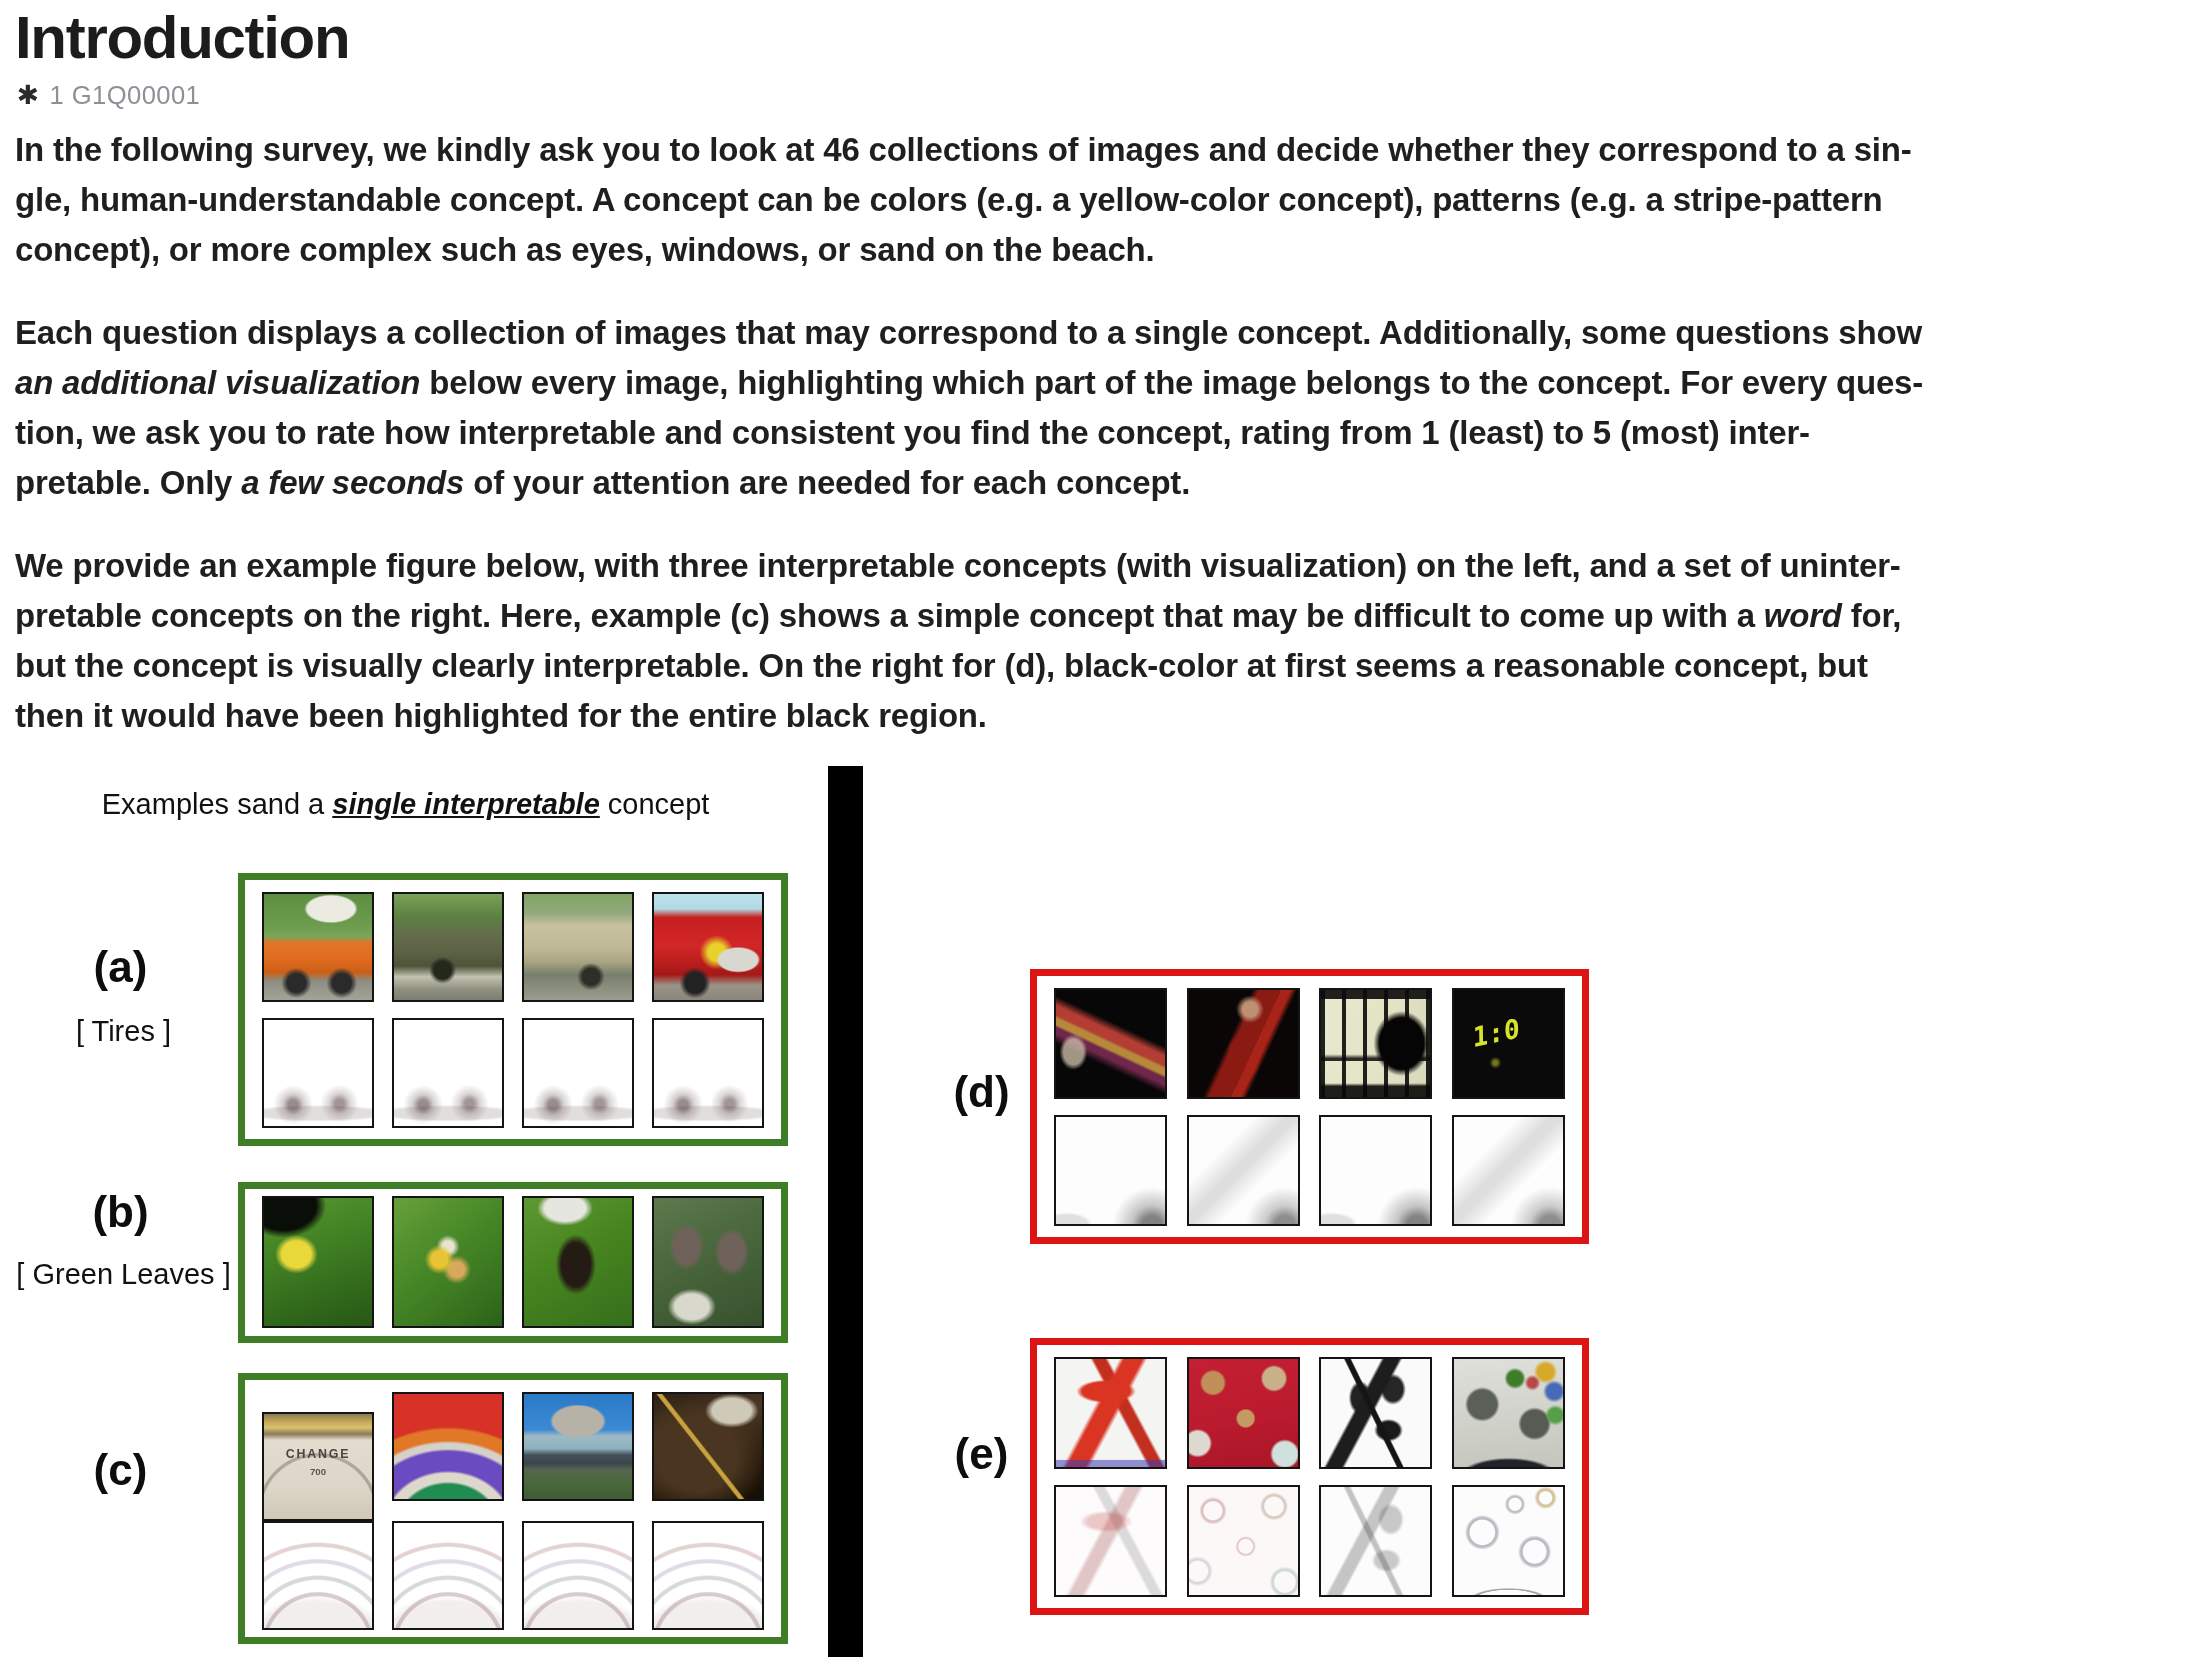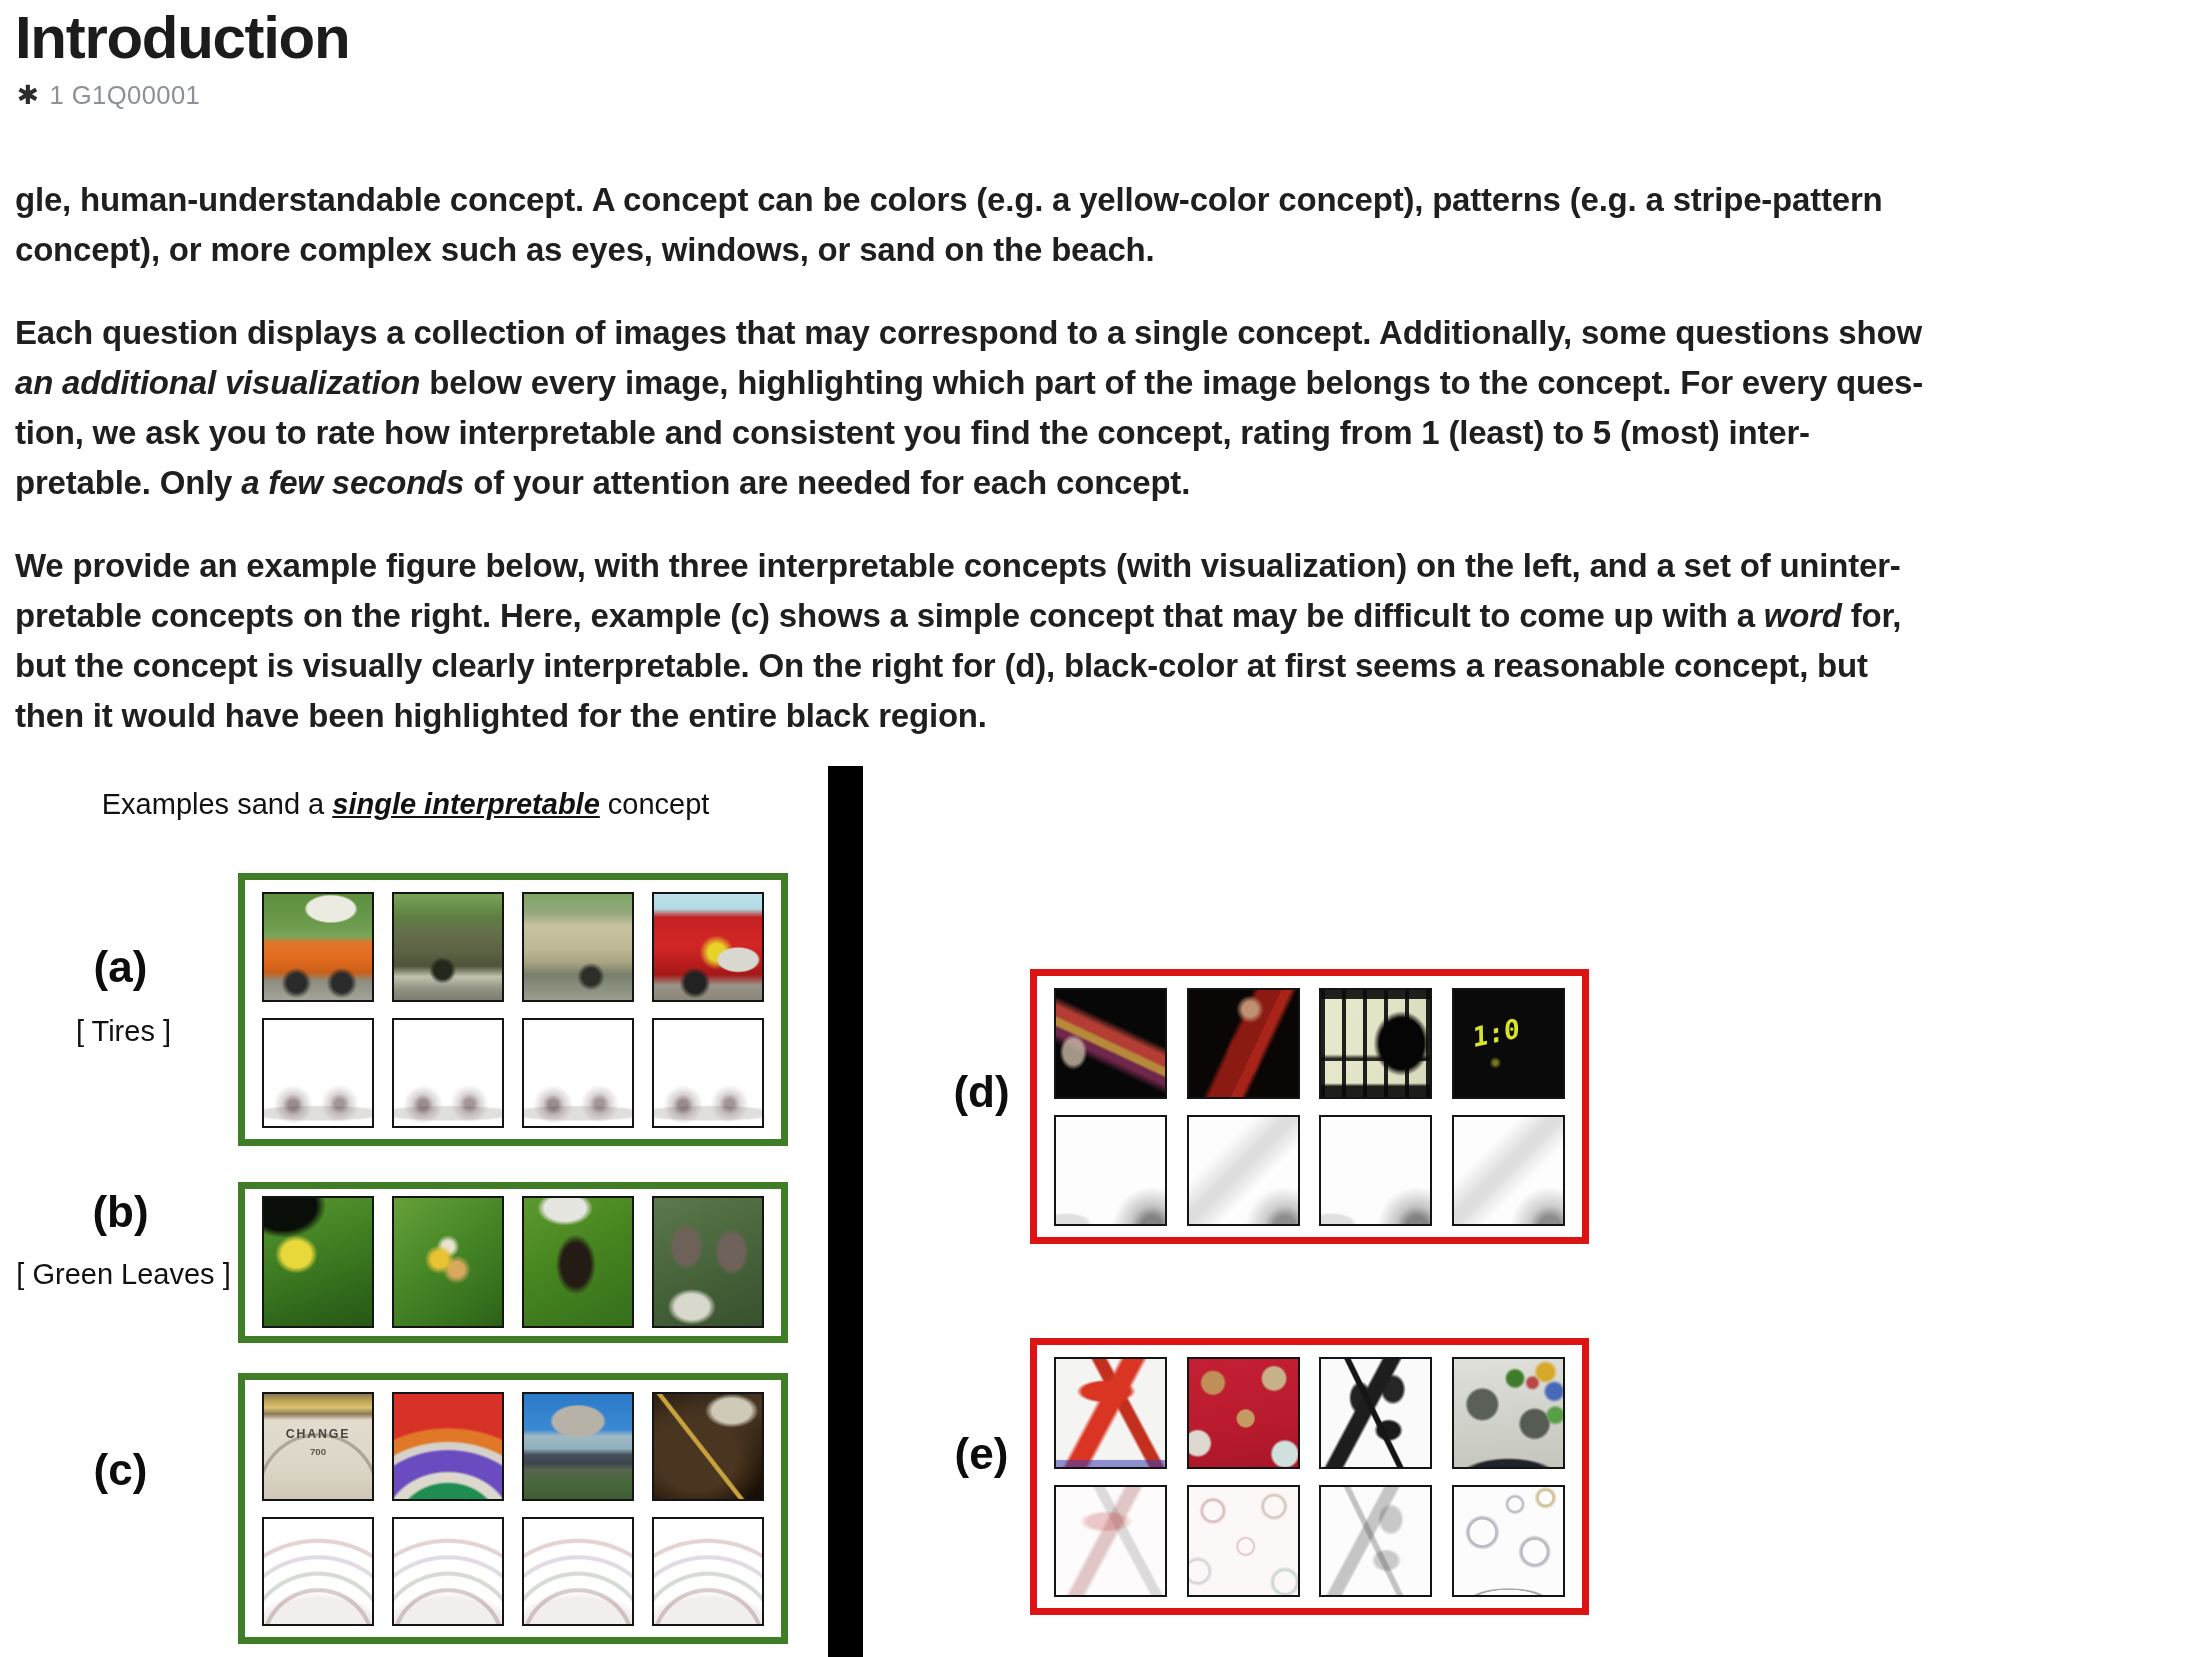--- a/index.html
+++ b/index.html
@@ -208,7 +208,7 @@
       <span class="q-code">1 G1Q00001</span>
     </div>
     <div class="q-text" id="question-text">
-        <p><br><span>gle, human-understandable concept. A concept can be colors (e.g. a yellow-color concept), patterns (e.g. a stripe-pattern</span><br><span>concept), or more complex such as eyes, windows, or sand on the beach.</span></p>
+        <p><span>In the following survey, we kindly ask you to look at 46 collections of images and decide whether they correspond to a sin-</span><br><span>gle, human-understandable concept. A concept can be colors (e.g. a yellow-color concept), patterns (e.g. a stripe-pattern</span><br><span>concept), or more complex such as eyes, windows, or sand on the beach.</span></p>
         <p><span>Each question displays a collection of images that may correspond to a single concept. Additionally, some questions show</span><br><em style="font-style: italic;">an additional visualization</em><span> below every image, highlighting which part of the image belongs to the concept. For every ques-</span><br><span>tion, we ask you to rate how interpretable and consistent you find the concept, rating from 1 (least) to 5 (most) inter-</span><br><span>pretable. Only </span><em style="font-style: italic;">a few seconds</em><span> of your attention are needed for each concept.</span></p>
         <p><span>We provide an example figure below, with three interpretable concepts (with visualization) on the left, and a set of uninter-</span><br><span>pretable concepts on the right. Here, example (c) shows a simple concept that may be difficult to come up with a </span><em style="font-style: italic;">word</em><span> for,</span><br><span>but the concept is visually clearly interpretable. On the right for (d), black-color at first seems a reasonable concept, but</span><br><span>then it would have been highlighted for the entire black region.</span></p>
       </div>

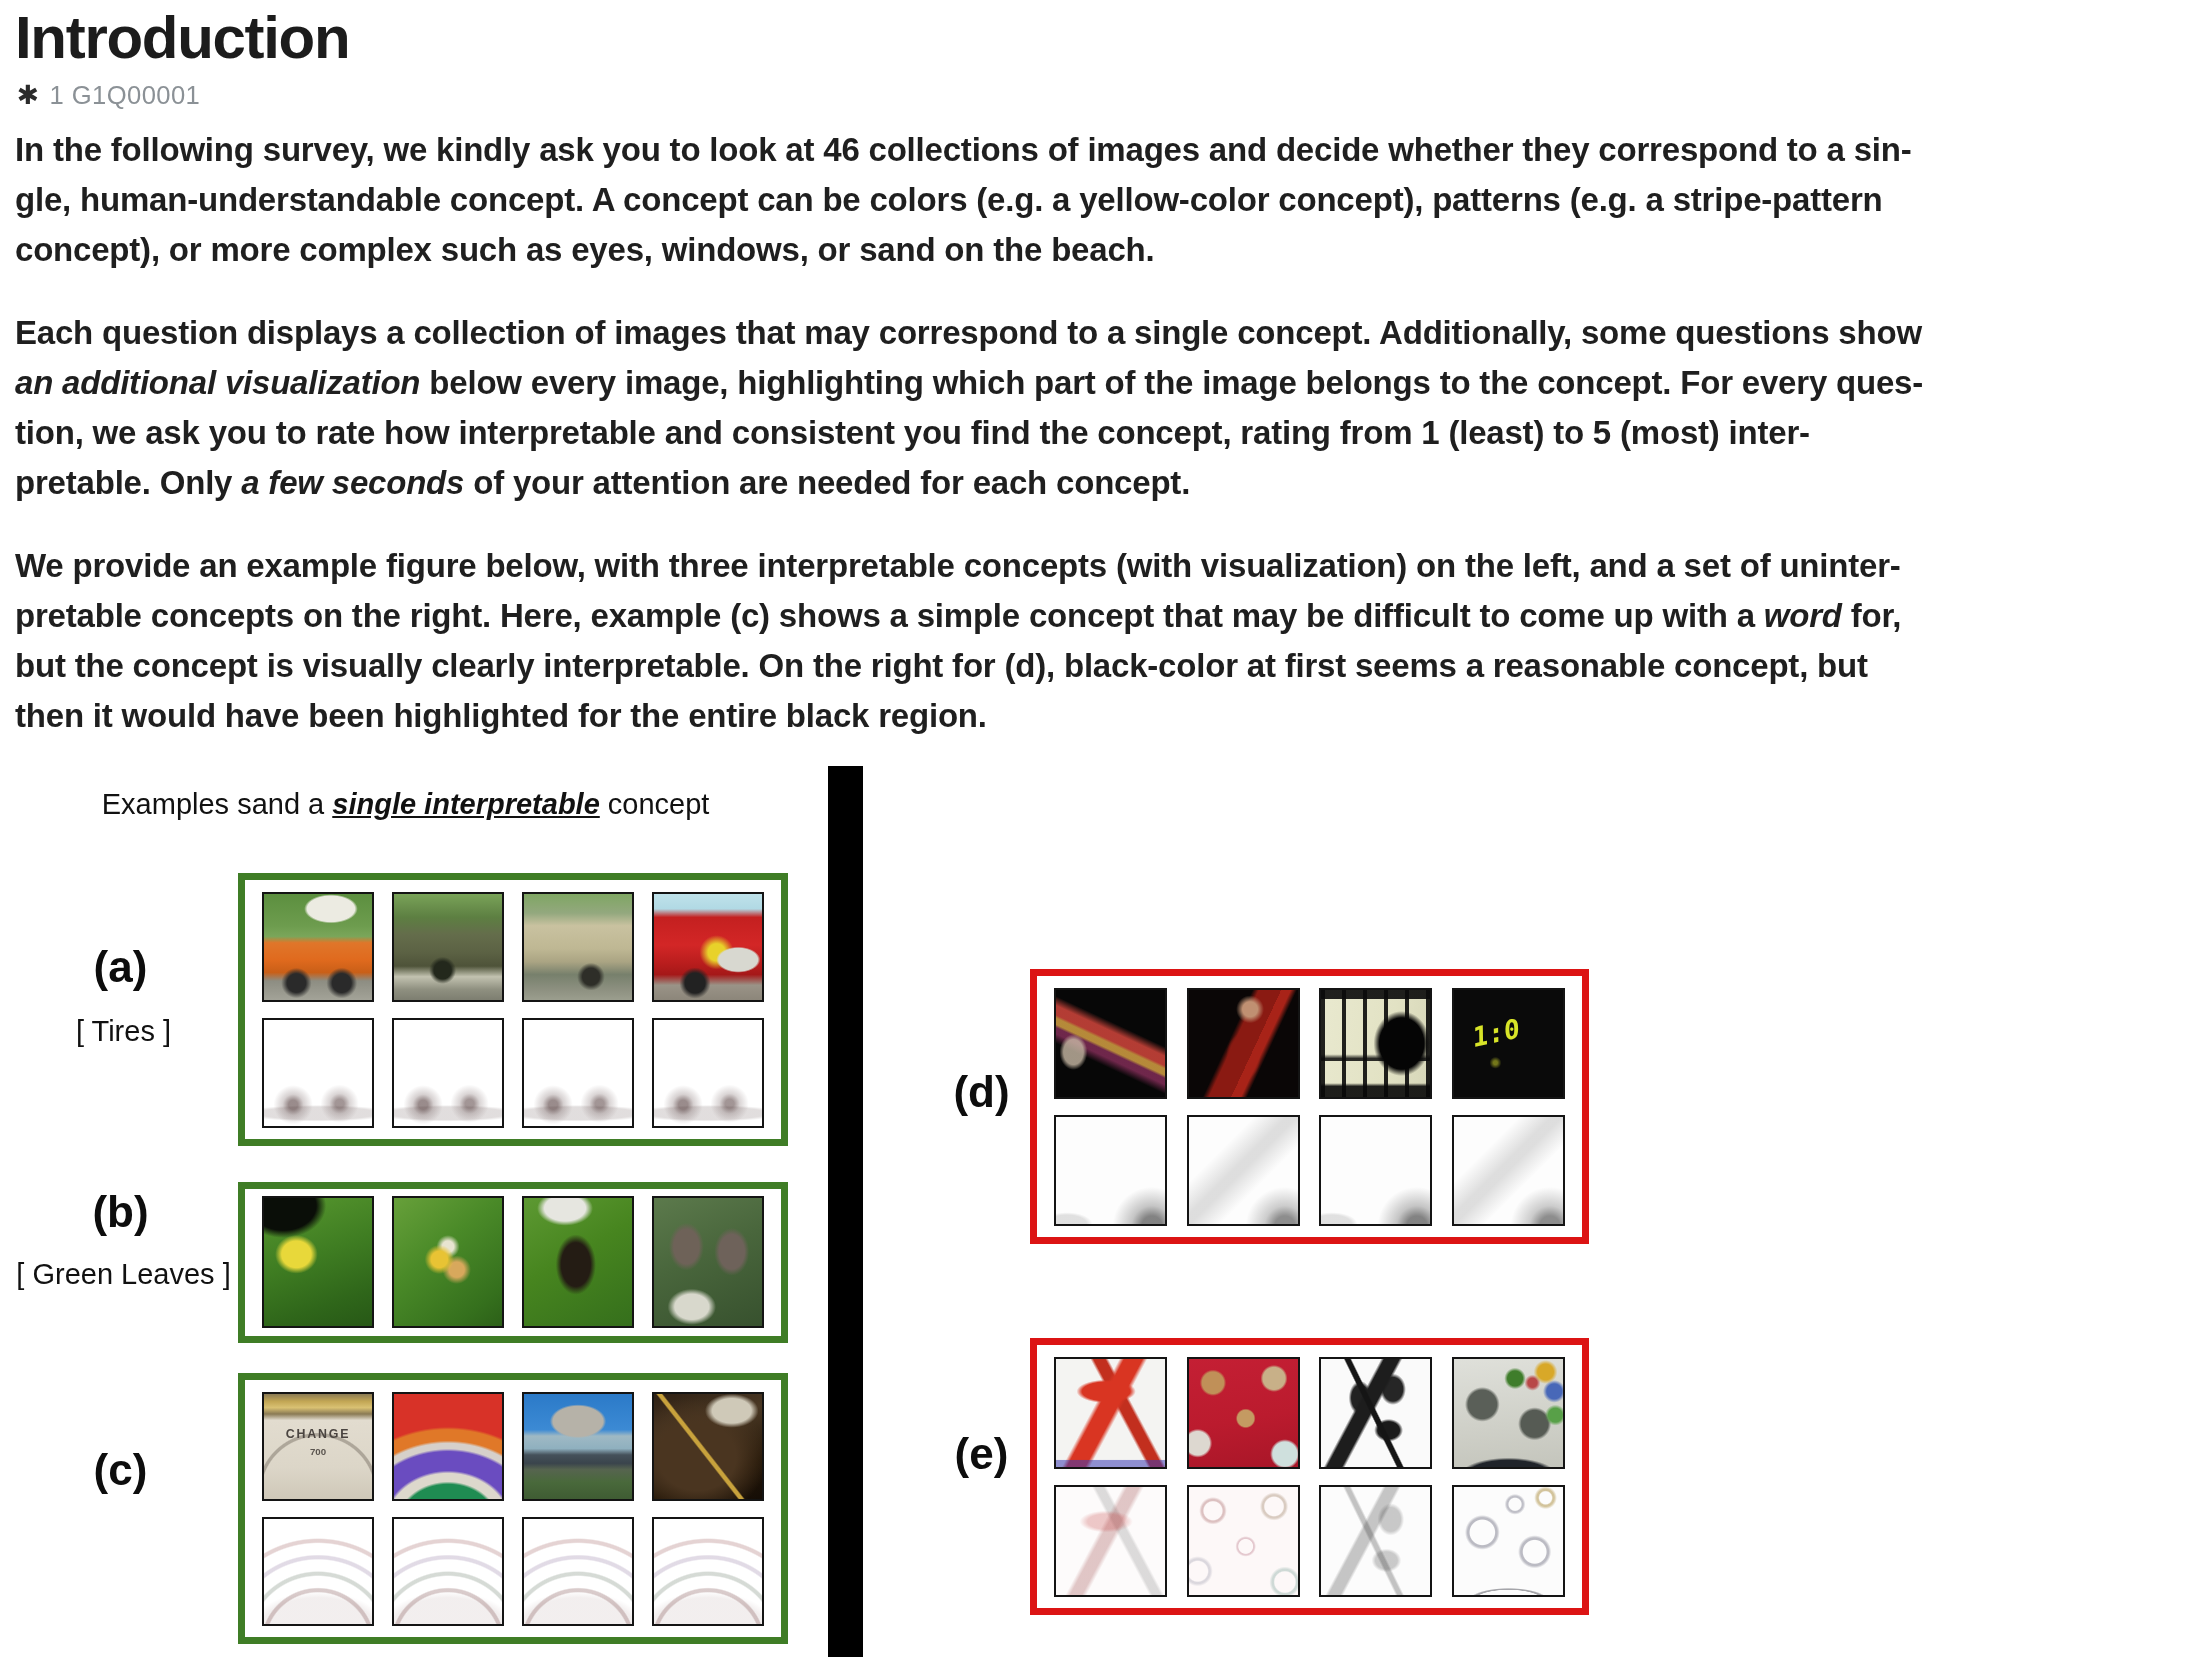--- a/index.html
+++ b/index.html
@@ -100,7 +100,7 @@
     linear-gradient(155deg,#5c7a4c 0%,#49663c 45%,#37512e 100%);}
   .ph-barometer{background:
     radial-gradient(circle at 50% 95%, transparent 50%, rgba(60,50,40,.30) 51% 53%, transparent 54%),
-    linear-gradient(180deg,#8a7a54 0%,#c2a654 7%,#d9c173 13%,#8a7a54 19%,#e2dccf 25%,#dcd6c8 70%,#cfc8b8 100%);}
+    linear-gradient(180deg,#8a7a54 0%,#c2a654 7%,#d9c173 13%,#8a7a54 19%,#e2dccf 25%,#dcd6c8 70%,#cfc8b8 100%); margin-top: 20px;}
   .ph-rainbow{background:
     radial-gradient(ellipse 150% 130% at 50% 125%, #e8e03a 0 12%, #1f8c52 14% 30%, #ddd8cc 32% 38%, #6a4cc0 40% 54%, #d6d0ca 56% 60%, #e07828 62% 70%, #d83228 72% 100%);}
   .ph-planetarium{background:

